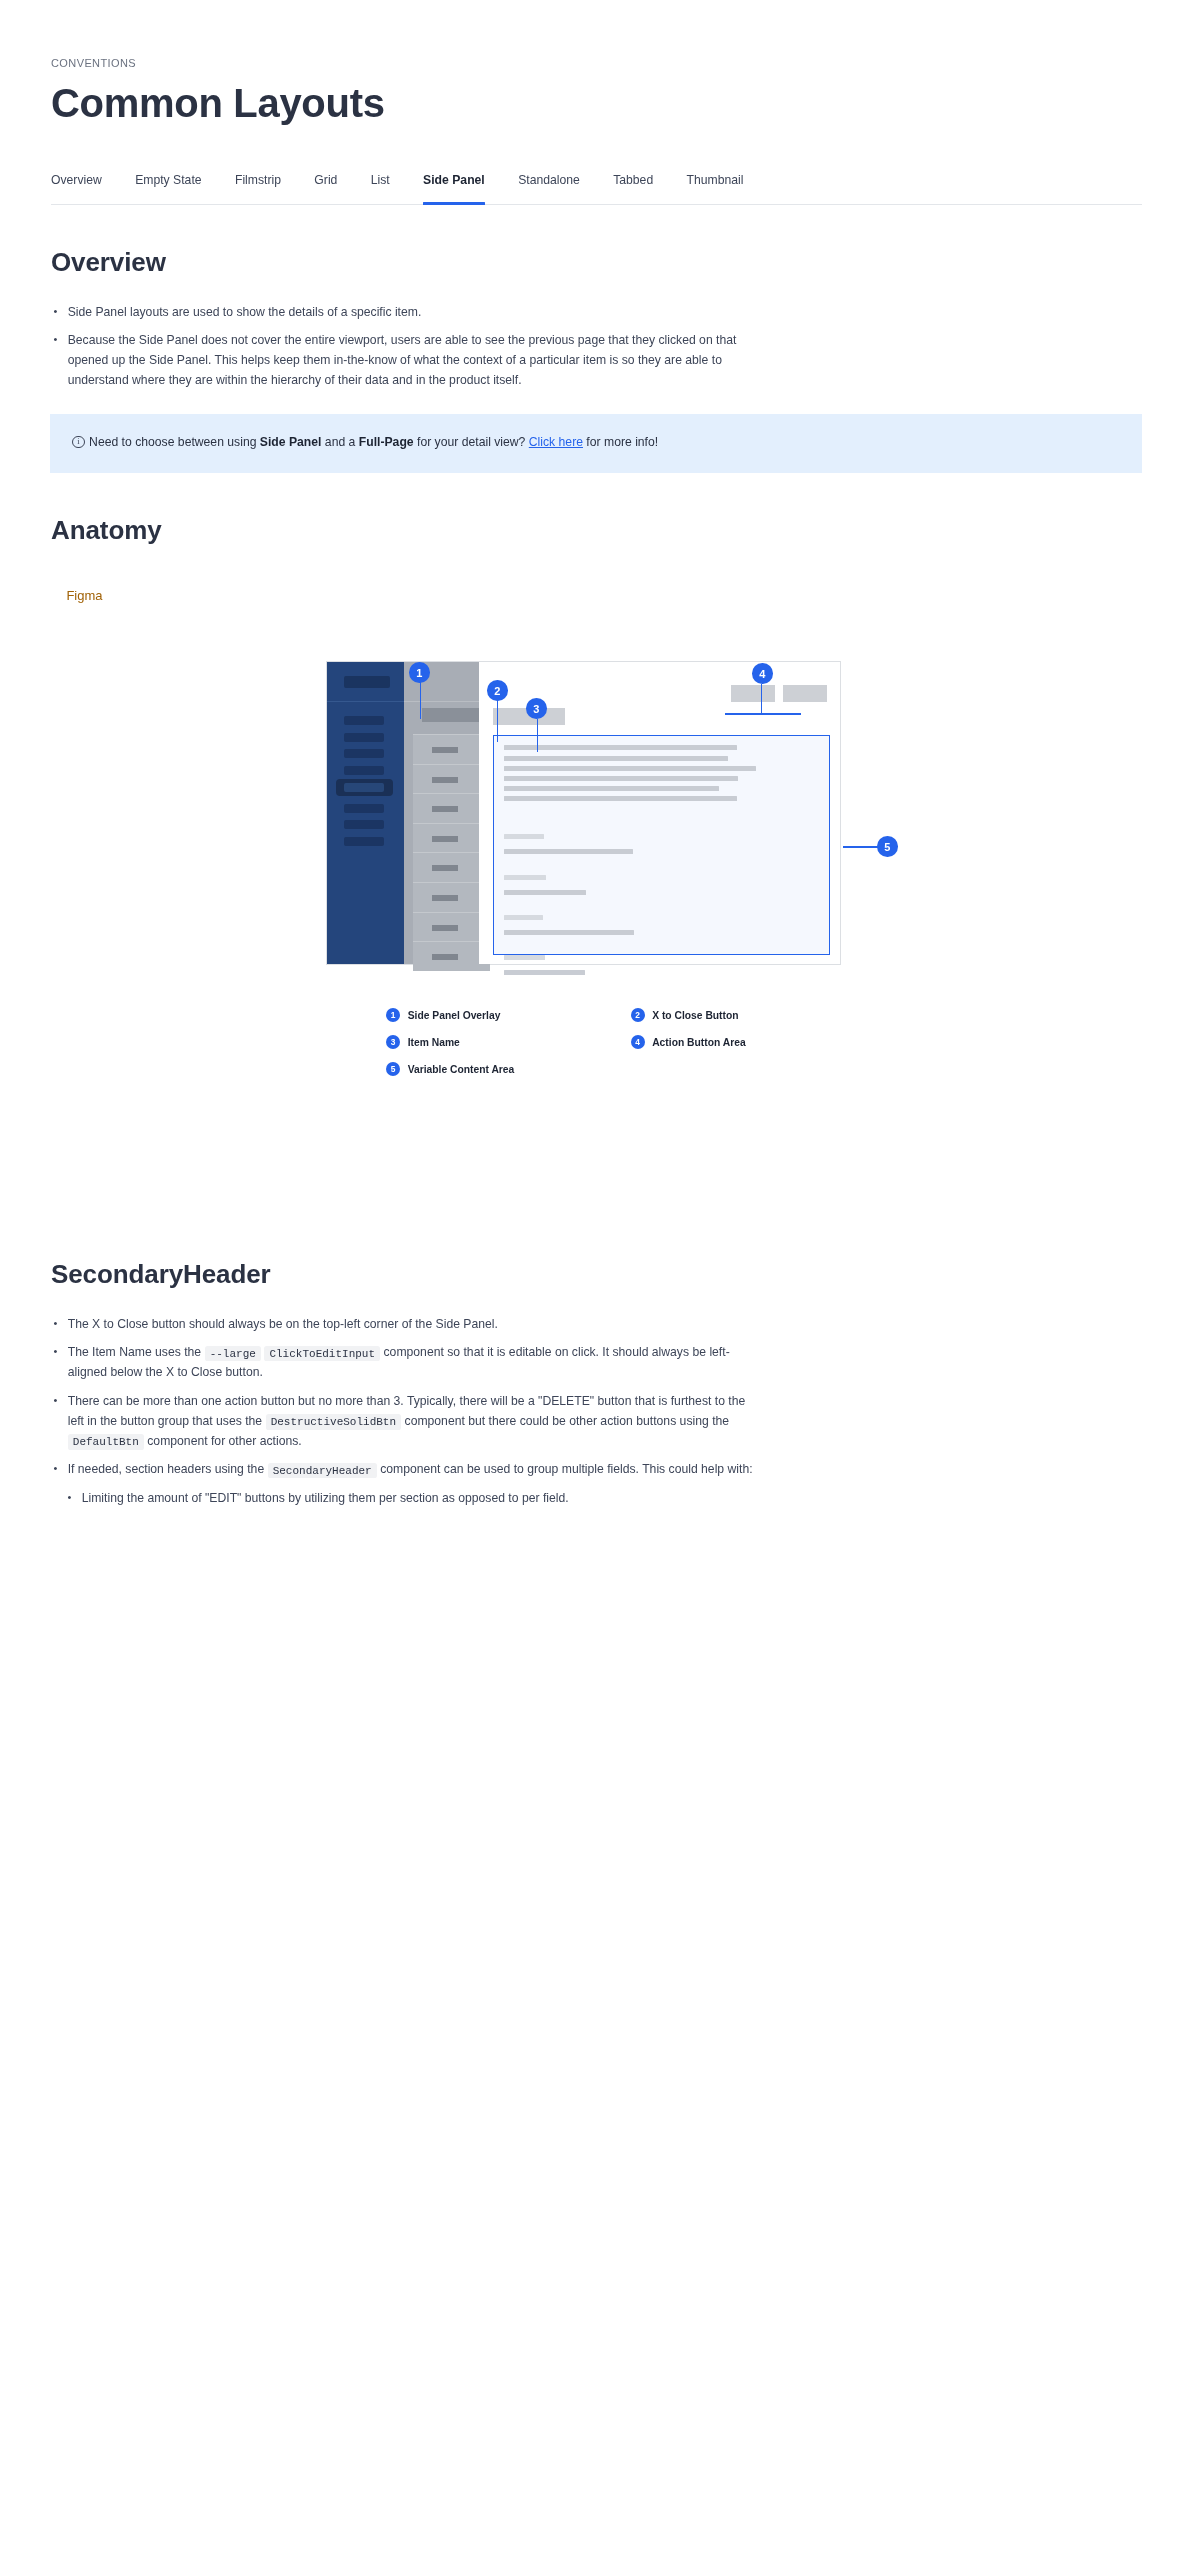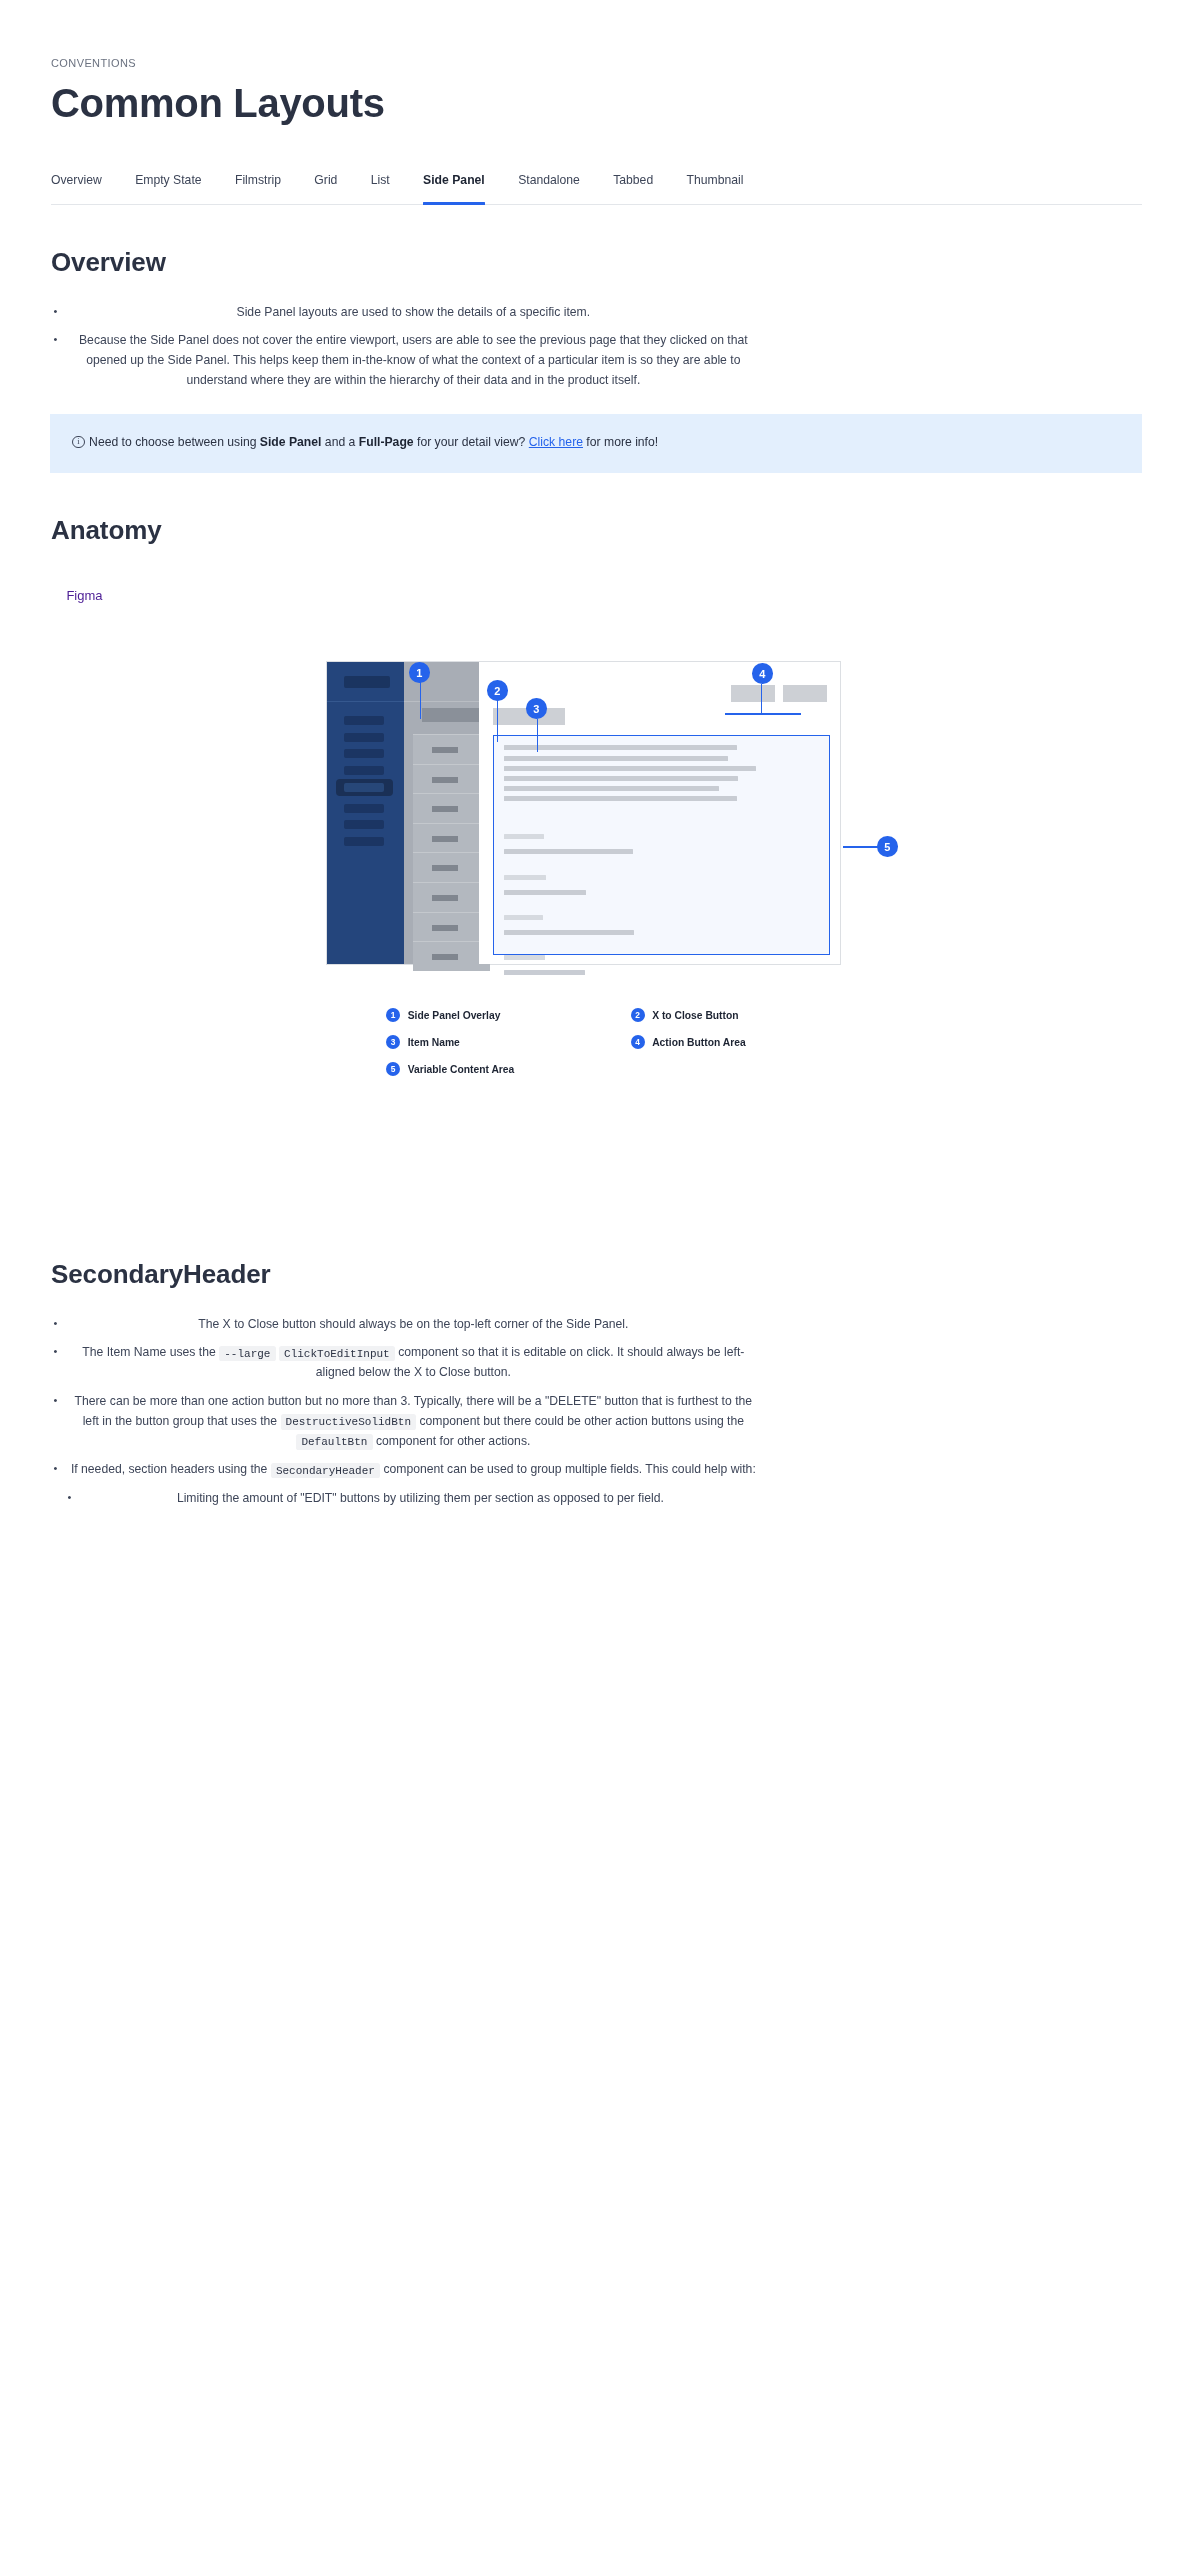--- a/index.html
+++ b/index.html
@@ -80,7 +80,6 @@
     line-height: 1.62;
     color: #3d4558;
     margin-bottom: 9px;
-    text-align: center;
   }
   .bullet::before {
     content: "\2022";

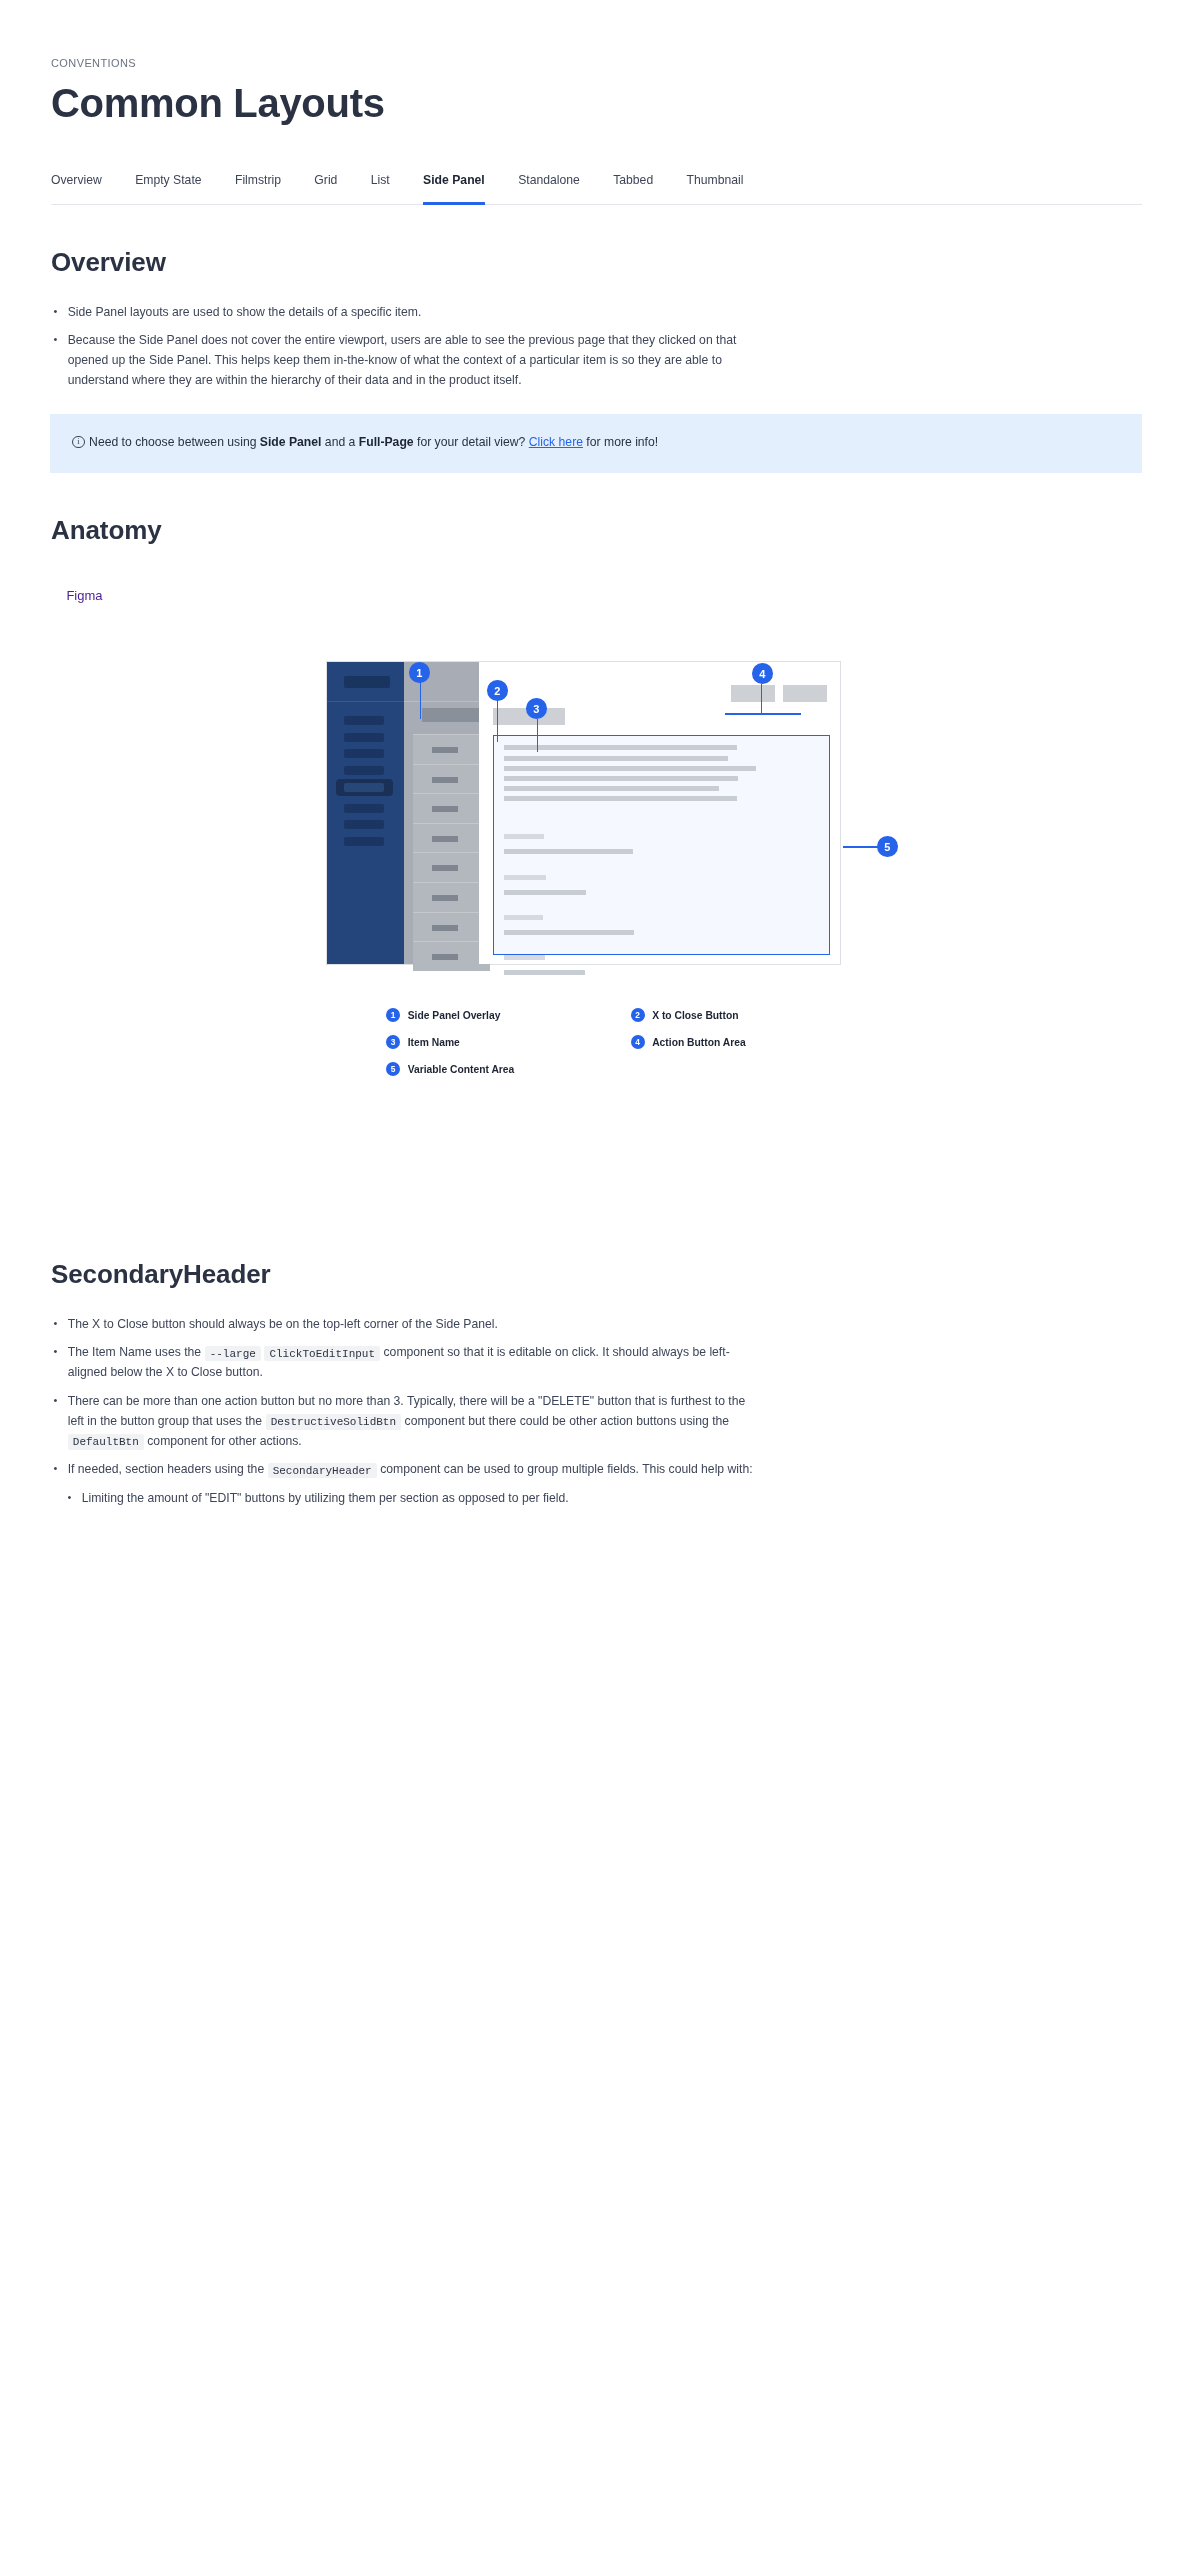--- a/index.html
+++ b/index.html
@@ -141,7 +141,7 @@
     margin-top: 42px;
     margin-left: 15.4px;
     font-size: 13px;
-    color: #4c1d95;
+    color: #a16207;
   }
 
   .diagram {

